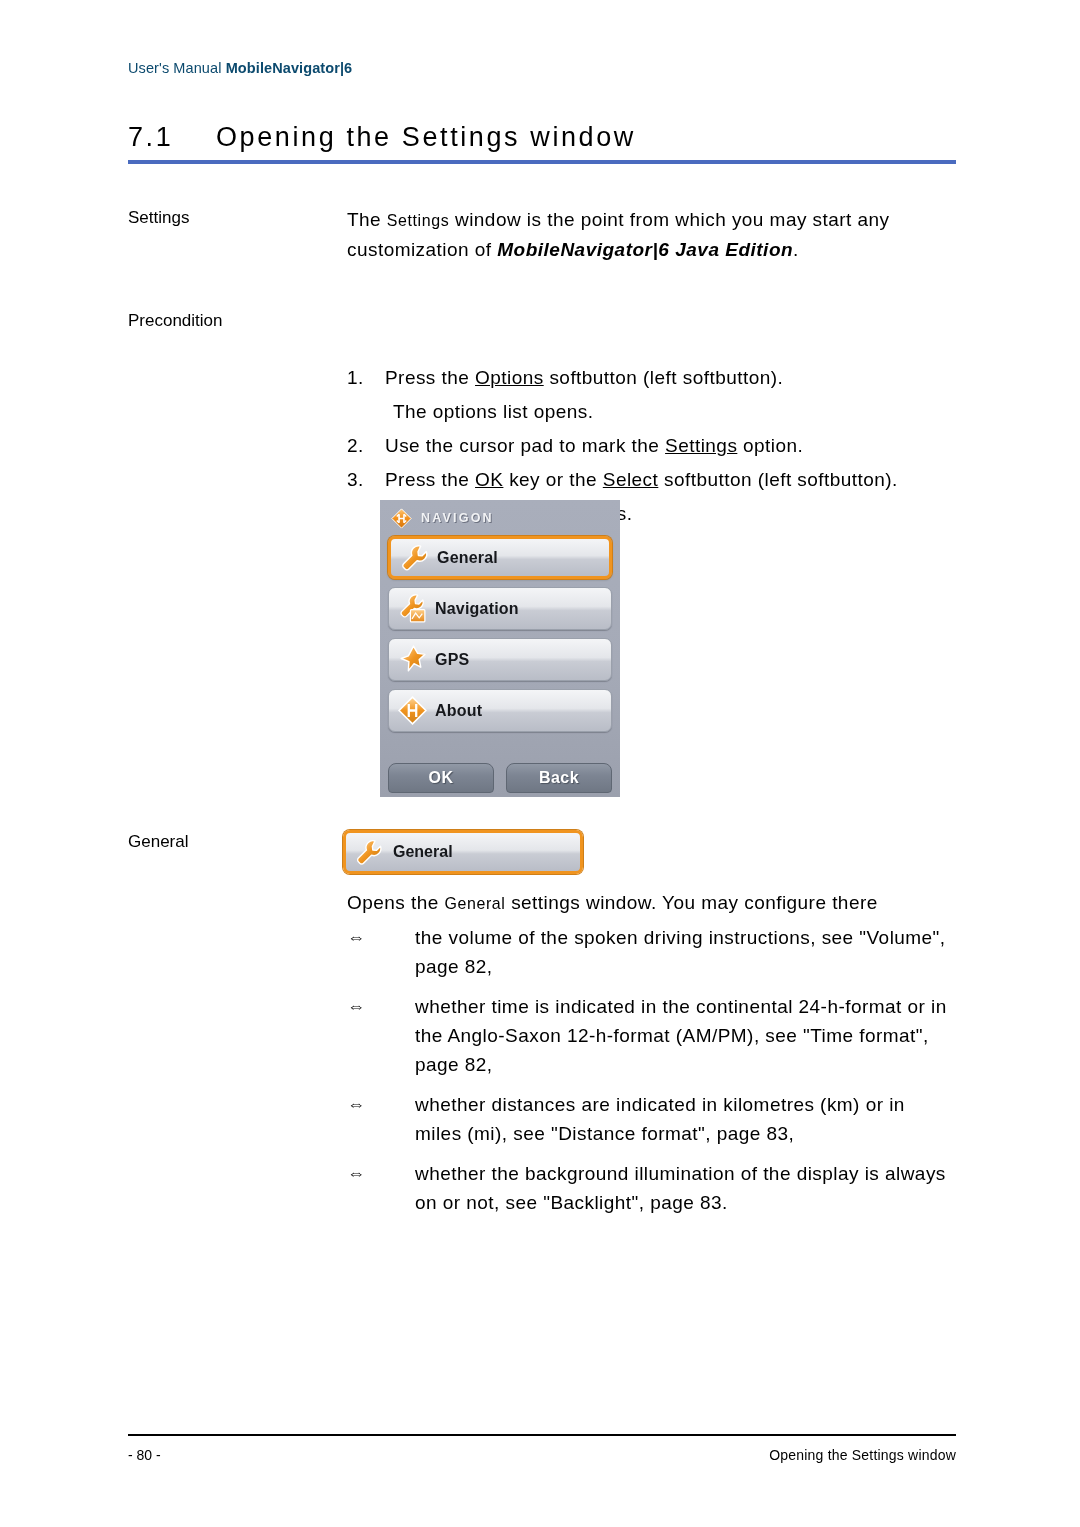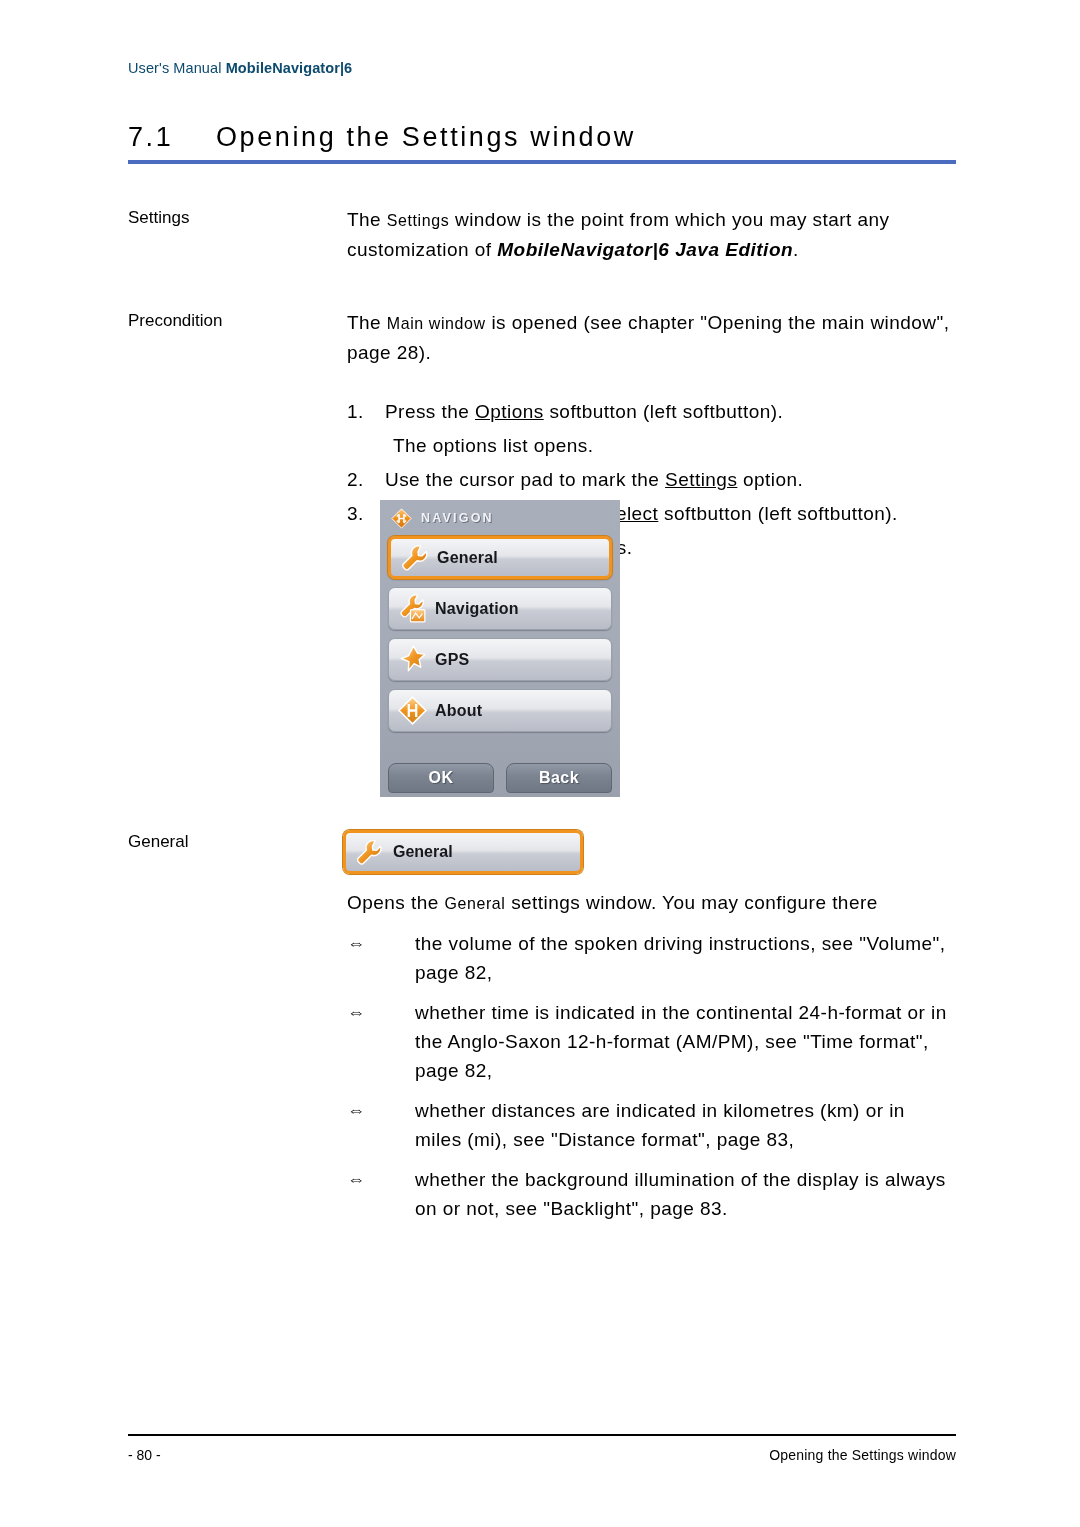--- a/index.html
+++ b/index.html
@@ -315,9 +315,6 @@
 
   <div class="row">
     <div class="col-label">Precondition</div>
-    <div class="col-body">
-      <span>The </span><span class="sc">Main window</span><span> is opened (see chapter "Opening the main window", page 28).</span>
-    </div>
   </div>
 
   <div class="row">

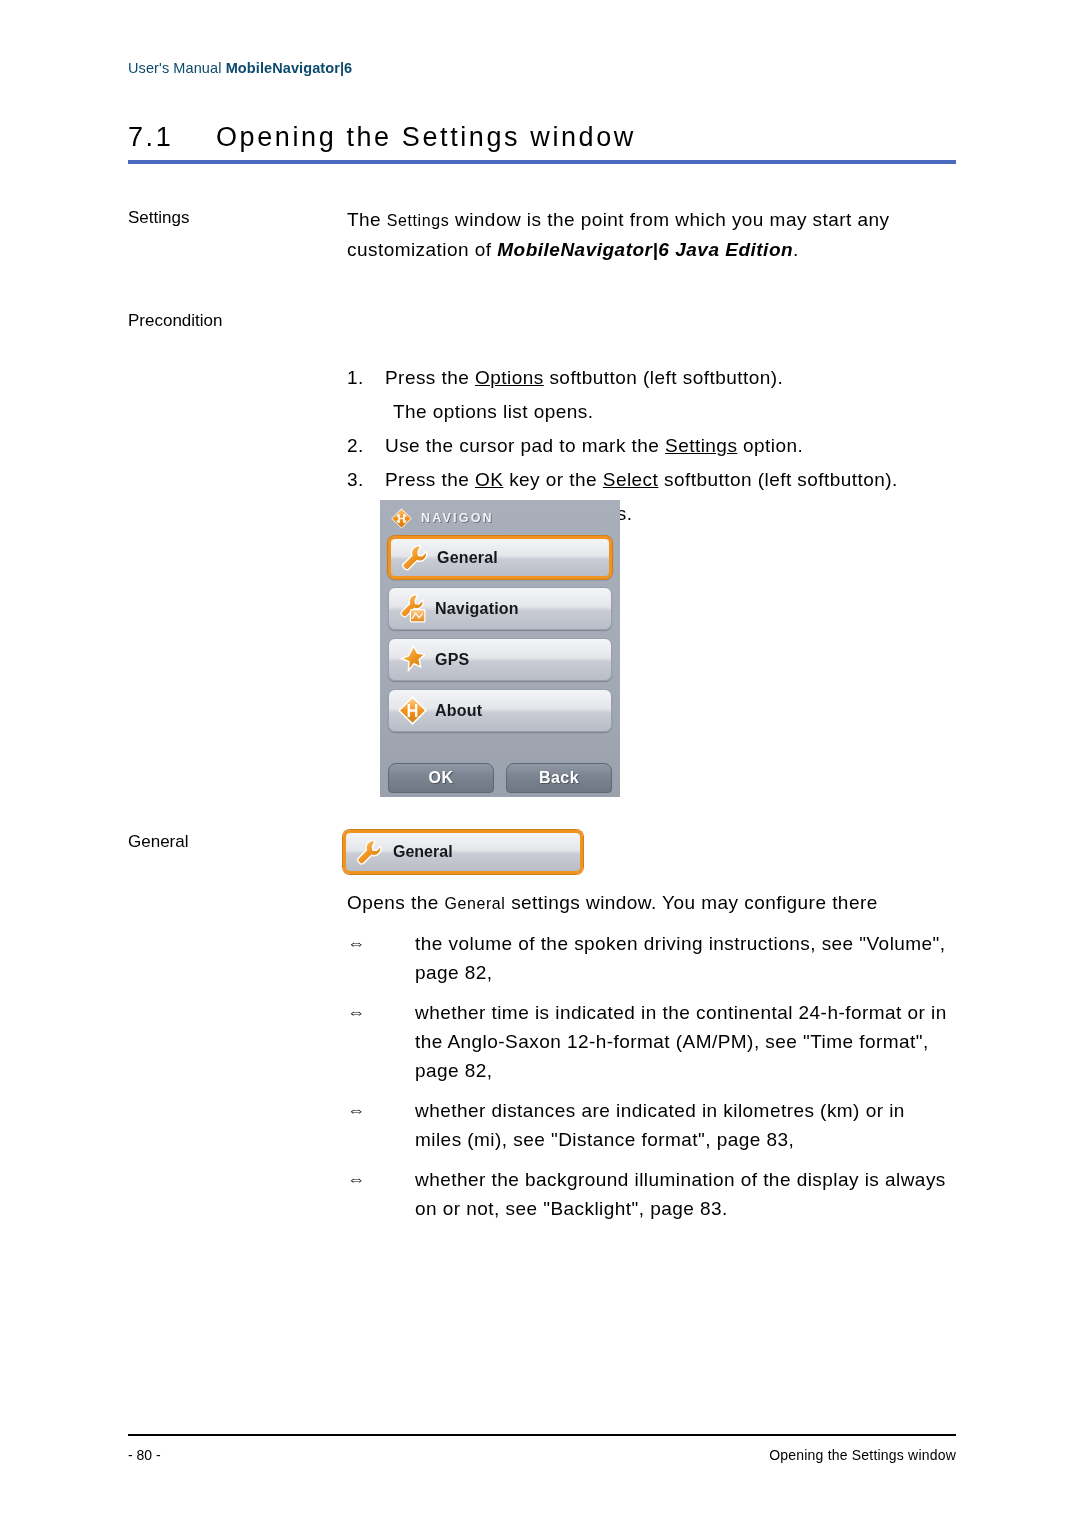--- a/index.html
+++ b/index.html
@@ -253,7 +253,7 @@
     line-height: 29px;
     letter-spacing: 0.45px;
   }
-  .bullet-intro { margin-bottom: 11px; }
+  .bullet-intro { margin-bottom: 5px; }
   .bullet-row {
     display: flex;
     margin-bottom: 11px;

